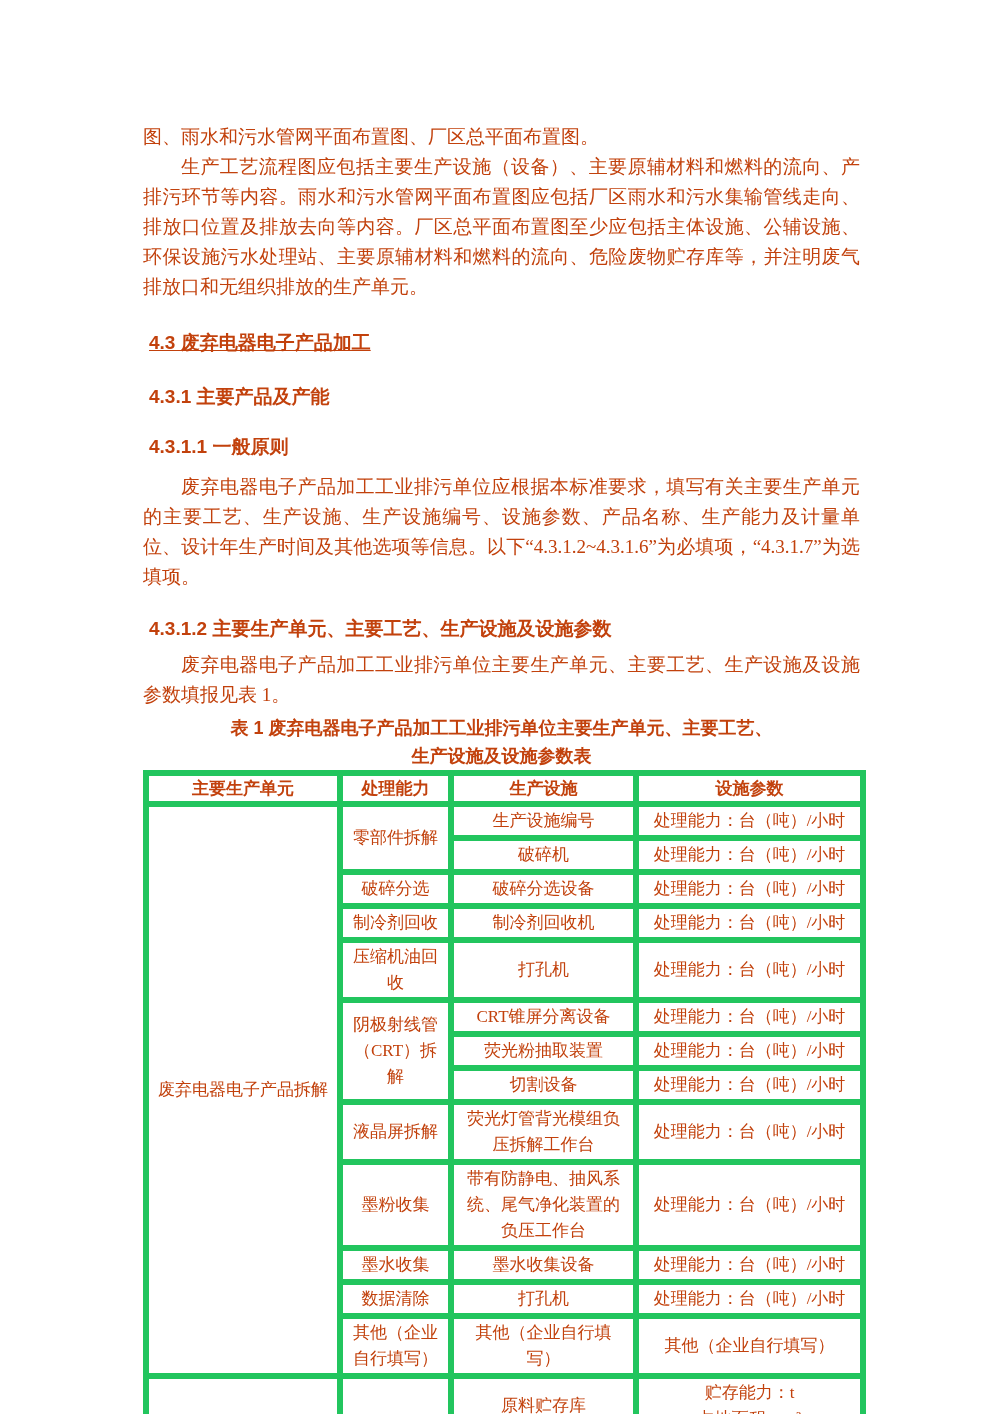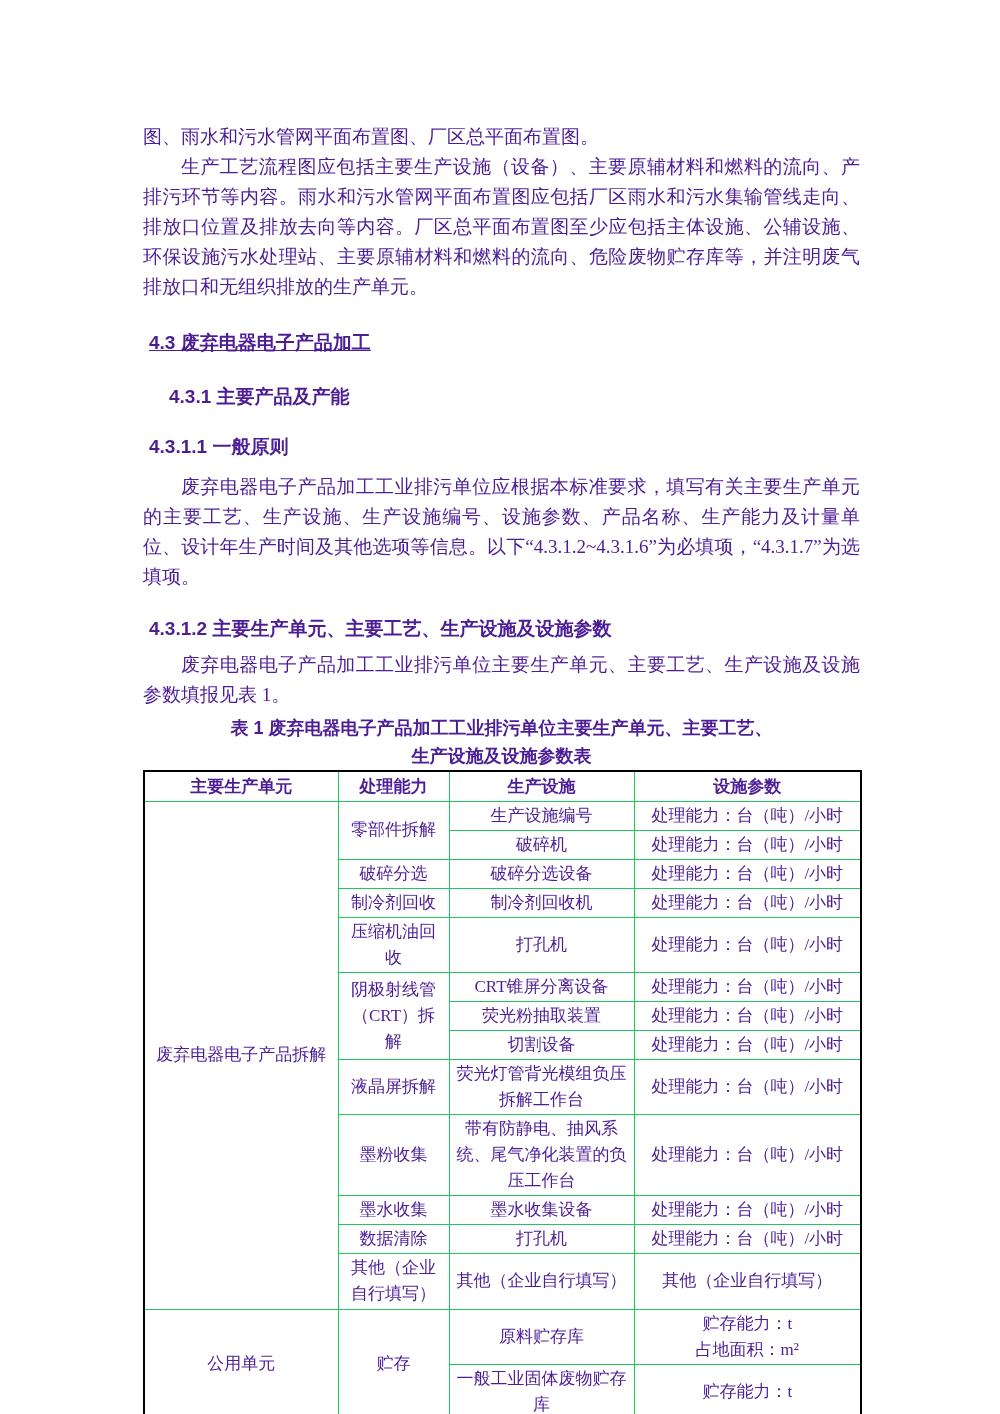--- a/index.html
+++ b/index.html
@@ -10,7 +10,7 @@
     background: #ffffff;
     box-sizing: border-box;
     padding: 122px 140px 0 143px;
-    color: #4c1d95;
+    color: #c2410c;
     font-family: "Liberation Serif", "DejaVu Serif", serif;
   }
   .body-par {

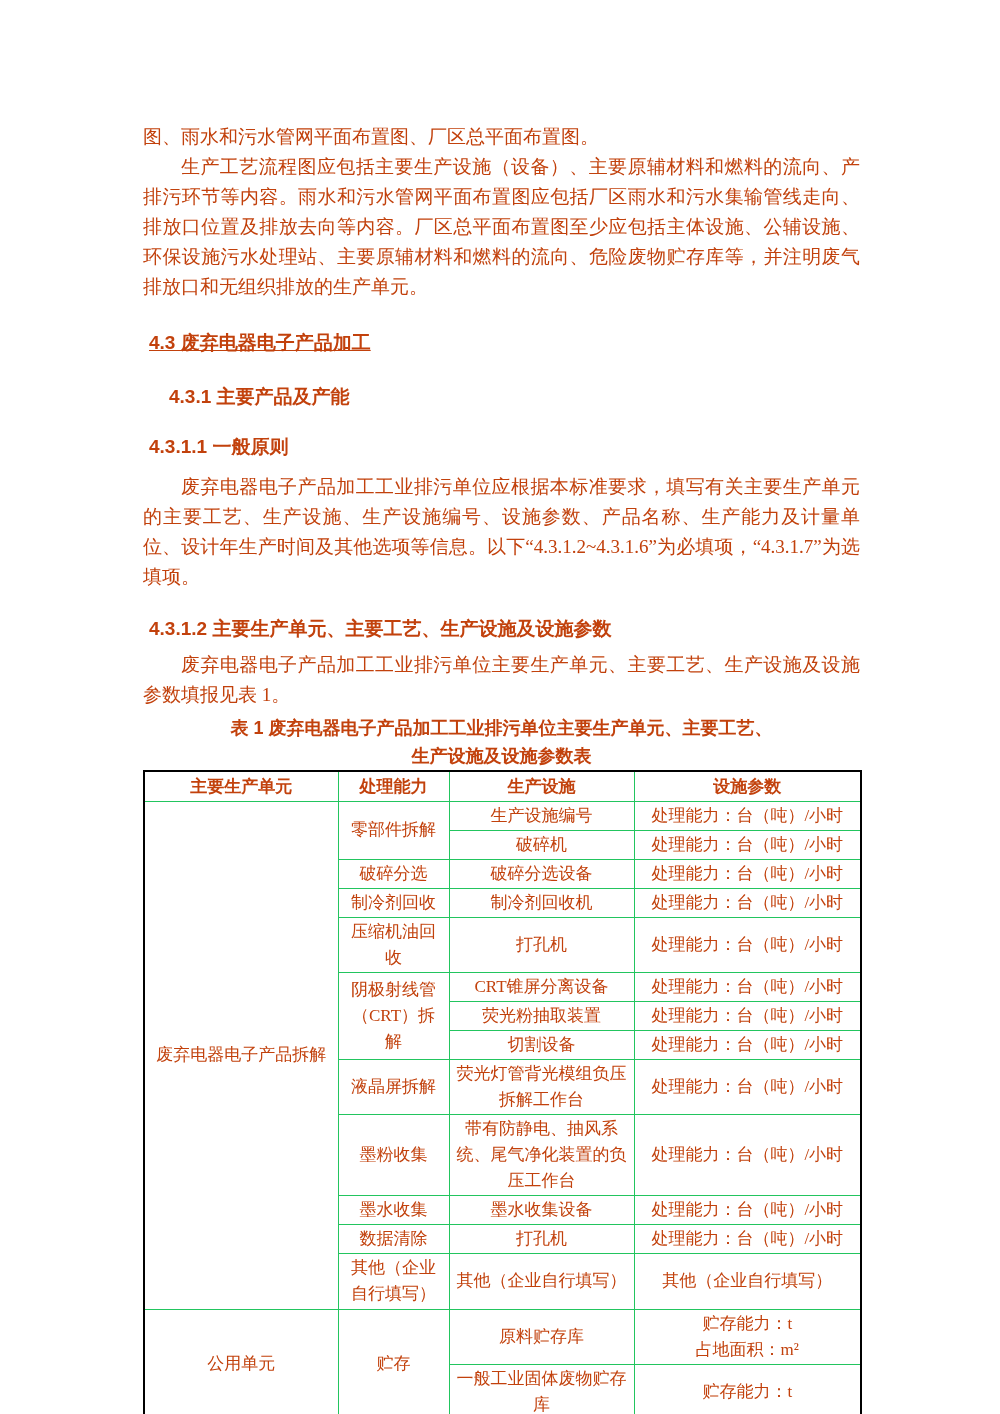--- a/index.html
+++ b/index.html
@@ -30,7 +30,7 @@
     text-align: left;
   }
   .h43   { margin-top: 26px; text-decoration: underline; }
-  .h431  { margin-top: 24px; margin-left: 20px; }
+  .h431  { margin-top: 24px; }
   .h4311 { margin-top: 20px; }
   .p4311 { margin-top: 10px; }
   .h4312 { margin-top: 22px; }

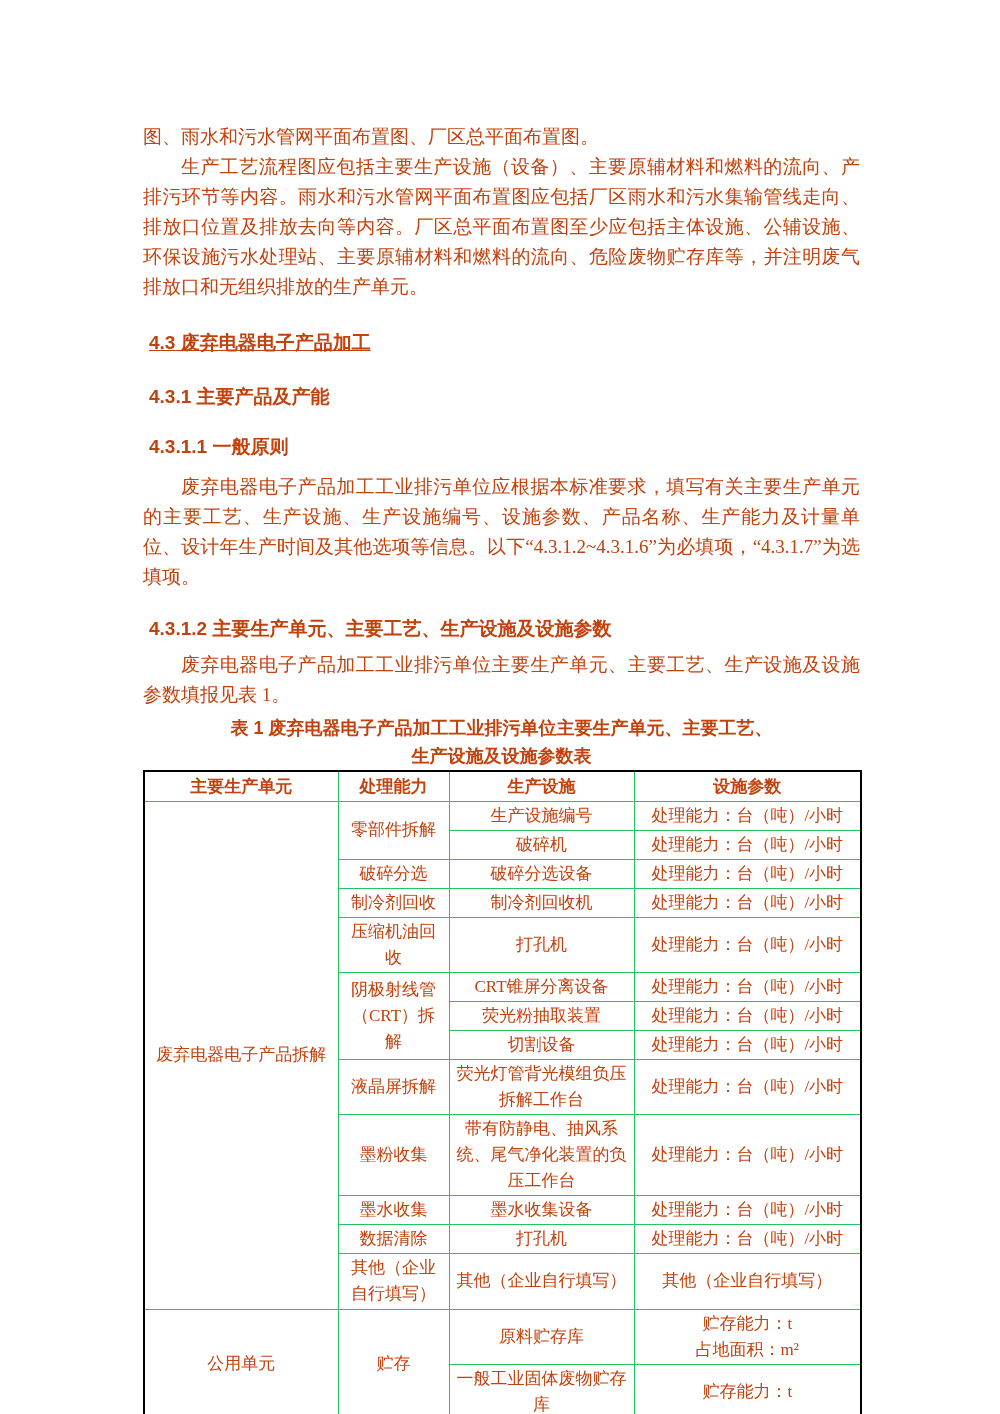--- a/index.html
+++ b/index.html
@@ -51,7 +51,7 @@
     table-layout: fixed;
   }
   table.t1 th, table.t1 td {
-    border: 1px solid #22c55e;
+    border: 6px solid #22c55e;
     text-align: center;
     vertical-align: middle;
     padding: 1px 5px;

